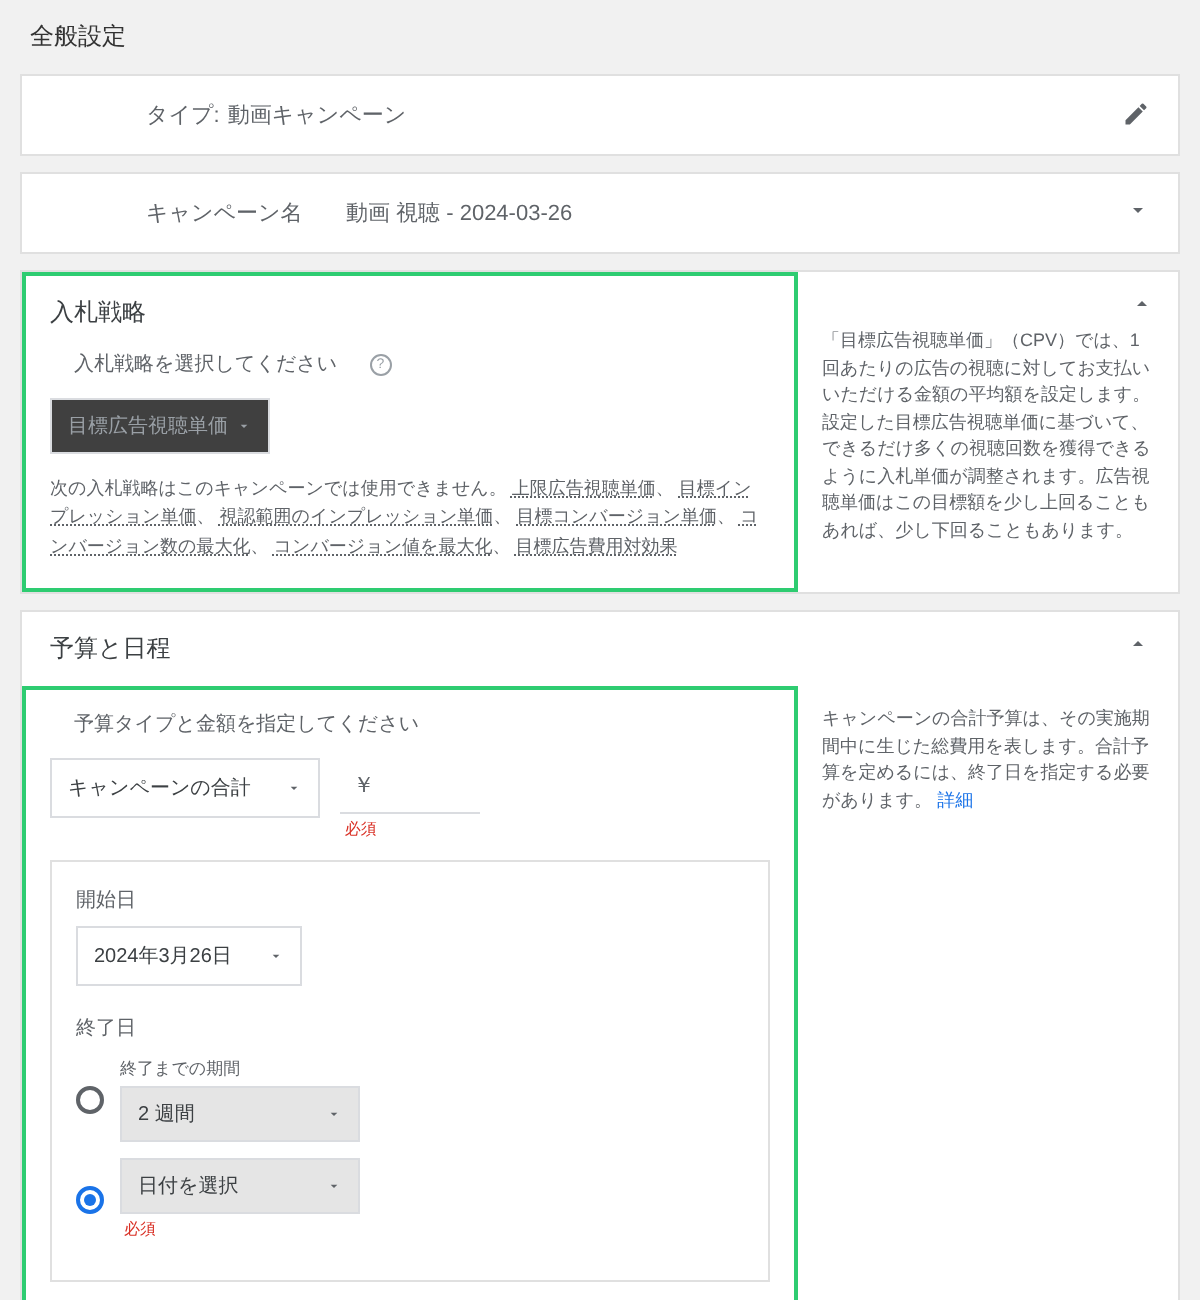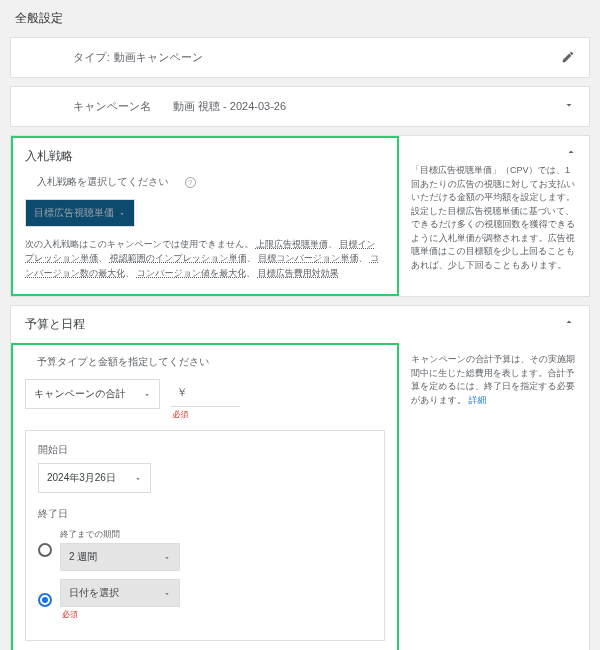--- a/index.html
+++ b/index.html
@@ -17,7 +17,7 @@
 .right { width: 190px; padding: 10px 12px; font-size: 9px; color: #5f6368; line-height: 1.5; }
 .sublabel { font-size: 10px; color: #5f6368; margin-bottom: 10px; display: flex; align-items: center; gap: 16px; margin-left: 12px; }
 .help-icon { display: inline-flex; width: 11px; height: 11px; border: 1px solid #9aa0a6; border-radius: 50%; align-items: center; justify-content: center; font-size: 7px; color: #9aa0a6; }
-.fake-select { display: inline-flex; align-items: center; justify-content: space-between; background: #0c4a6e; border: 1px solid #dadce0; padding: 6px 8px; font-size: 10px; color: #9aa0a6; width: 110px; margin-bottom: 10px; }
+.fake-select { display: inline-flex; align-items: center; justify-content: space-between; background: #404040; border: 1px solid #dadce0; padding: 6px 8px; font-size: 10px; color: #9aa0a6; width: 110px; margin-bottom: 10px; }
 .strategy-note { font-size: 9px; color: #5f6368; line-height: 1.6; }
 .dotted { text-decoration: underline dotted; cursor: help; }
 .row-inline { display: flex; gap: 10px; align-items: flex-start; margin: 8px 0; }

